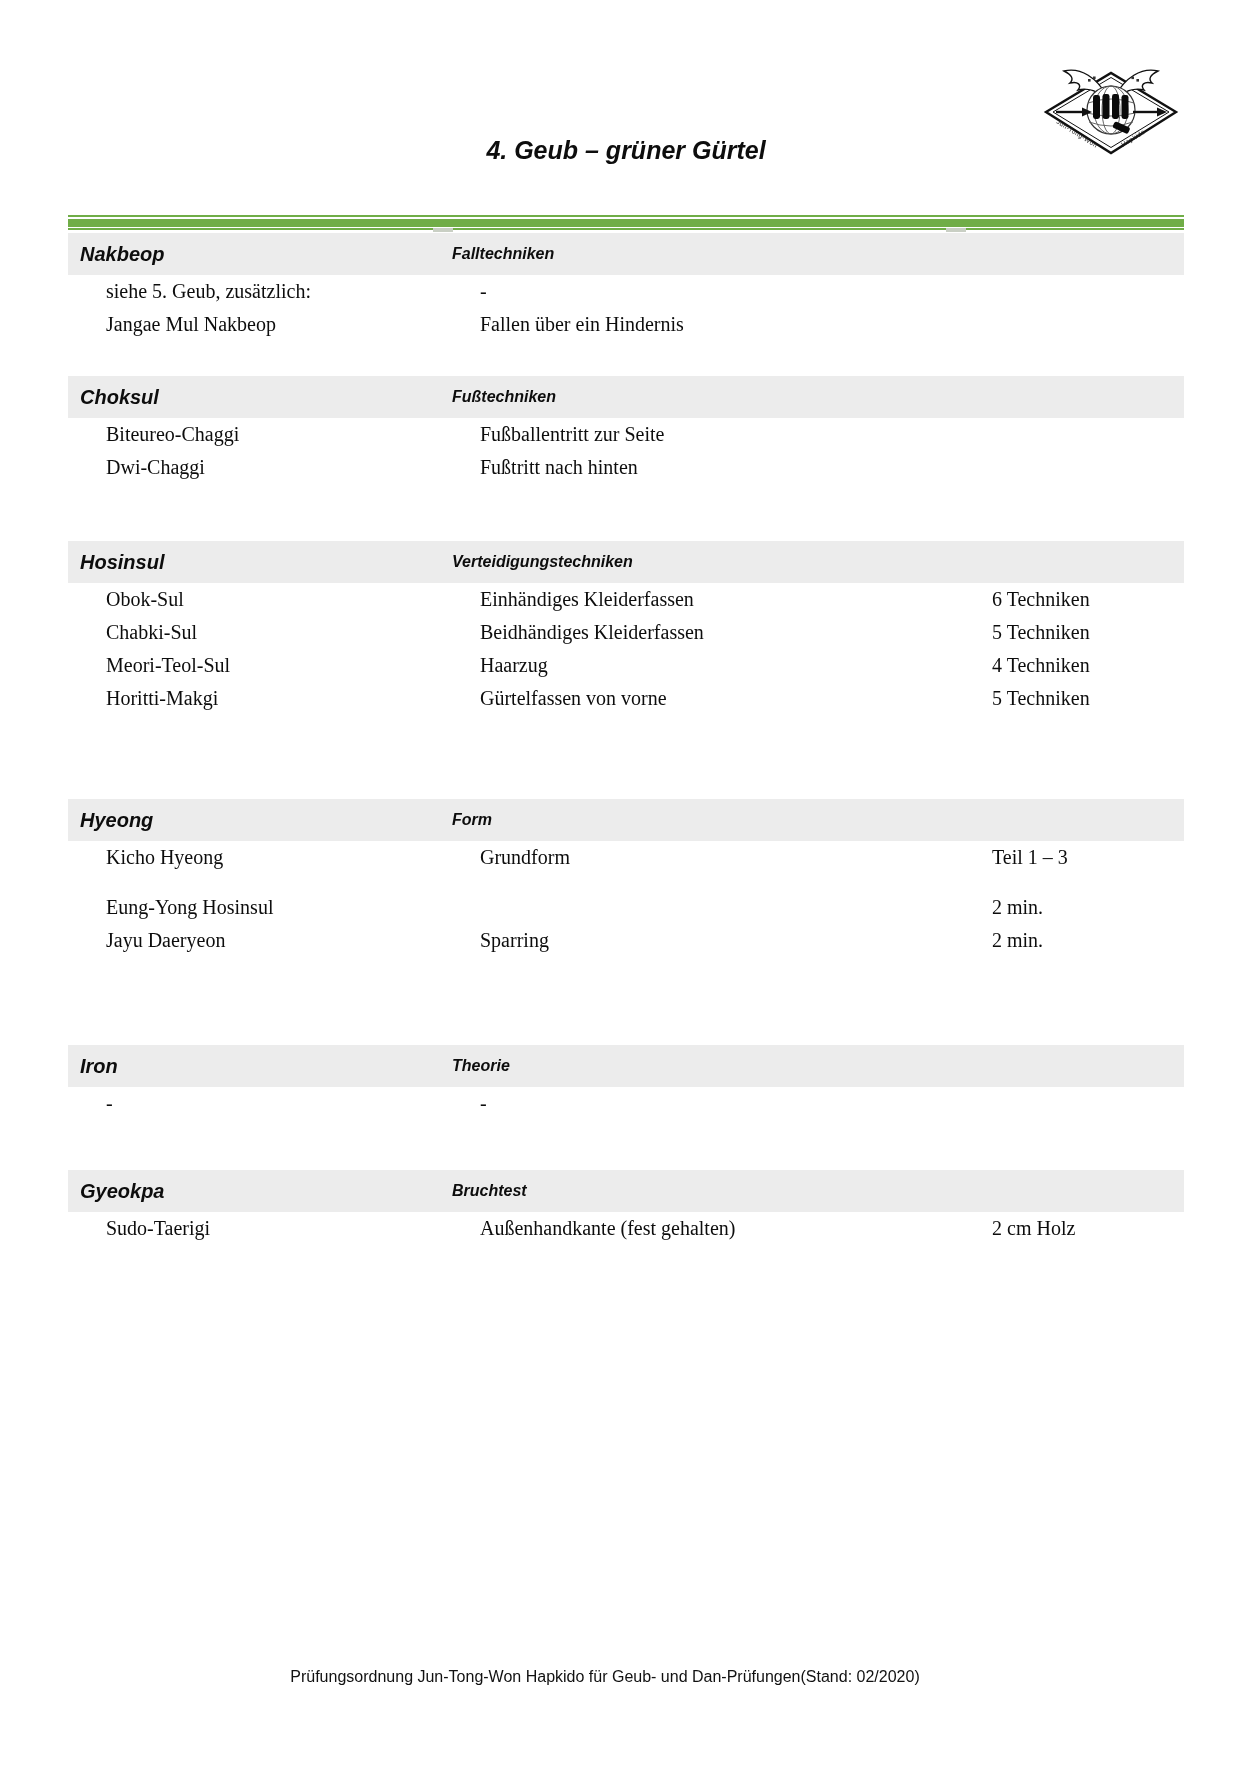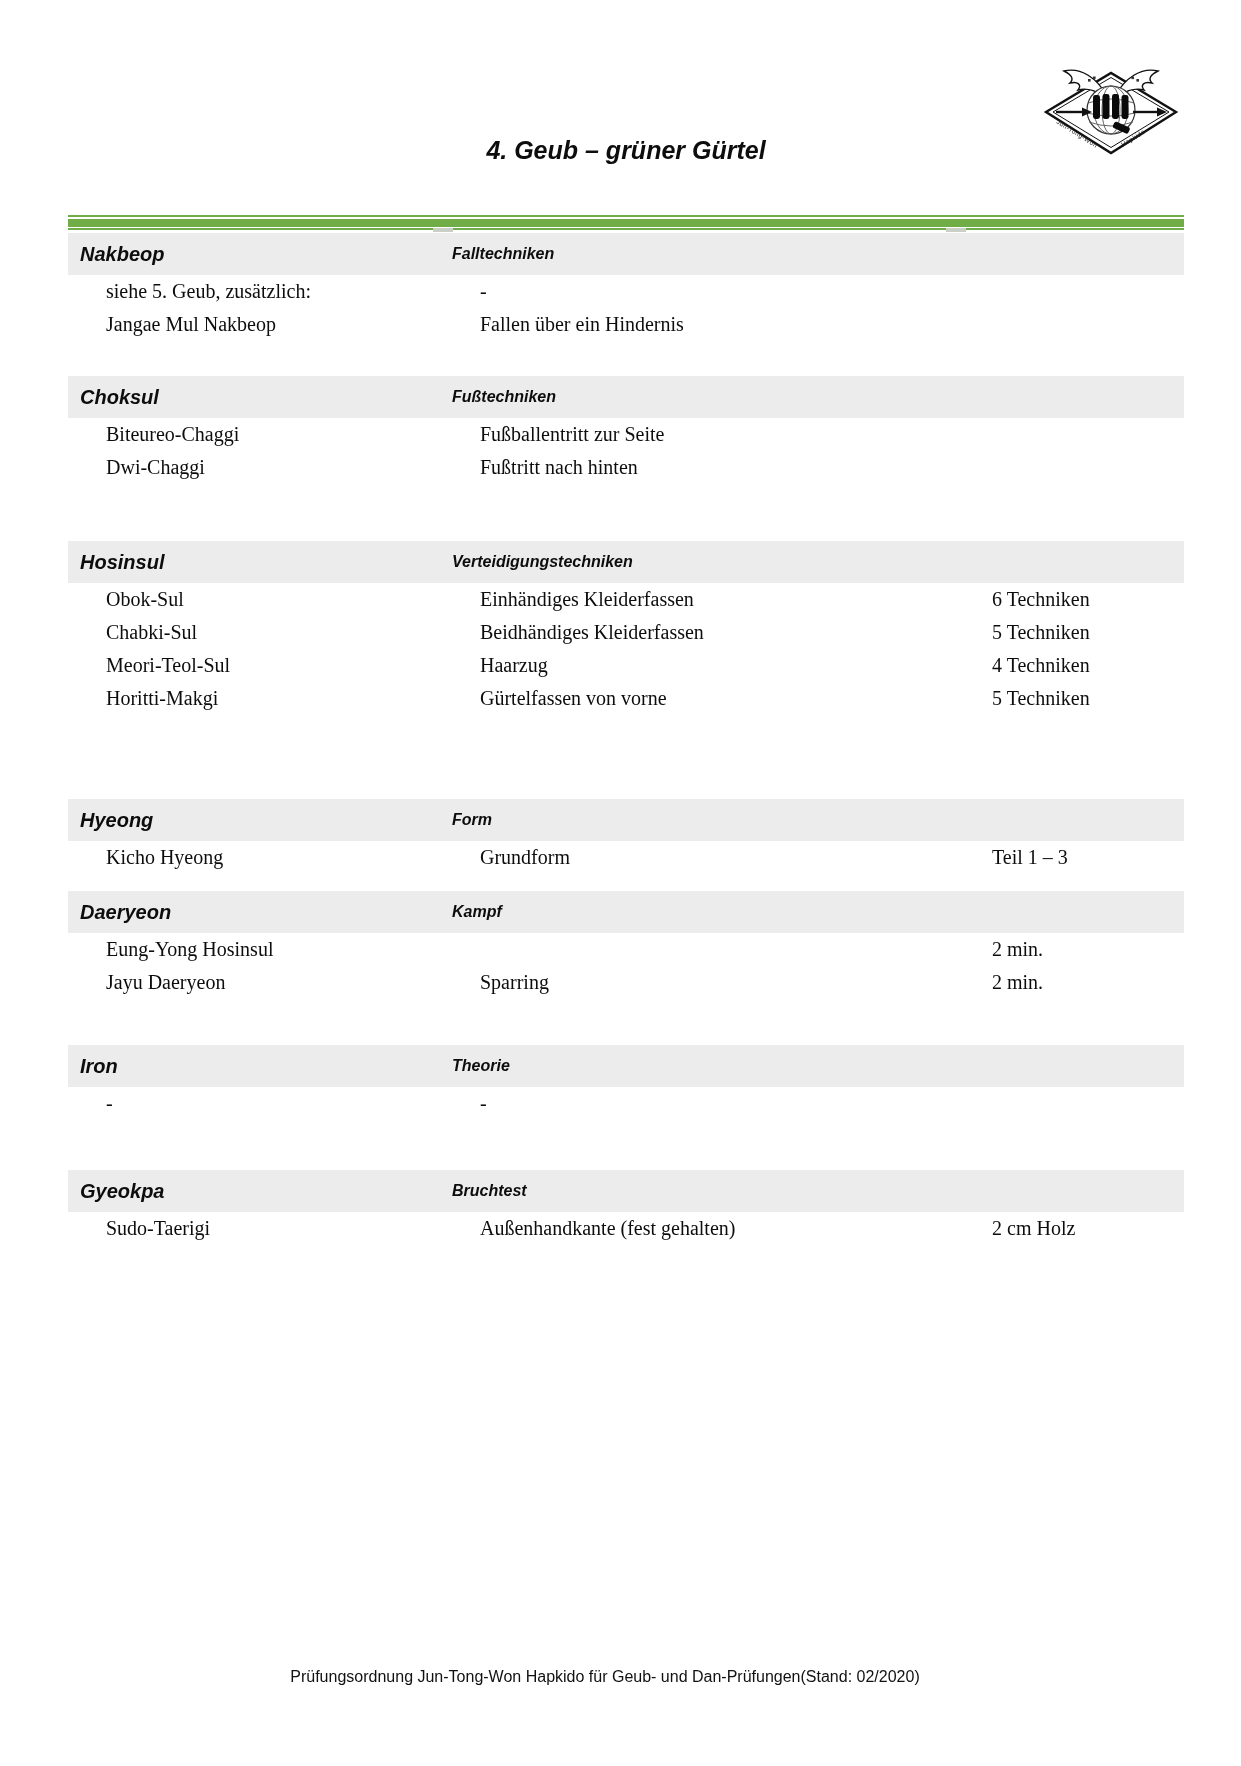--- a/index.html
+++ b/index.html
@@ -190,10 +190,6 @@
         </div>
       </div>
       <div class="section" style="top: 891px;">
-        <div class="band">
-          <span class="korean">Daeryeon</span>
-          <span class="german">Kampf</span>
-        </div>
         <div class="rows">
           <div class="row">
             <span class="c1">Eung-Yong Hosinsul</span>

